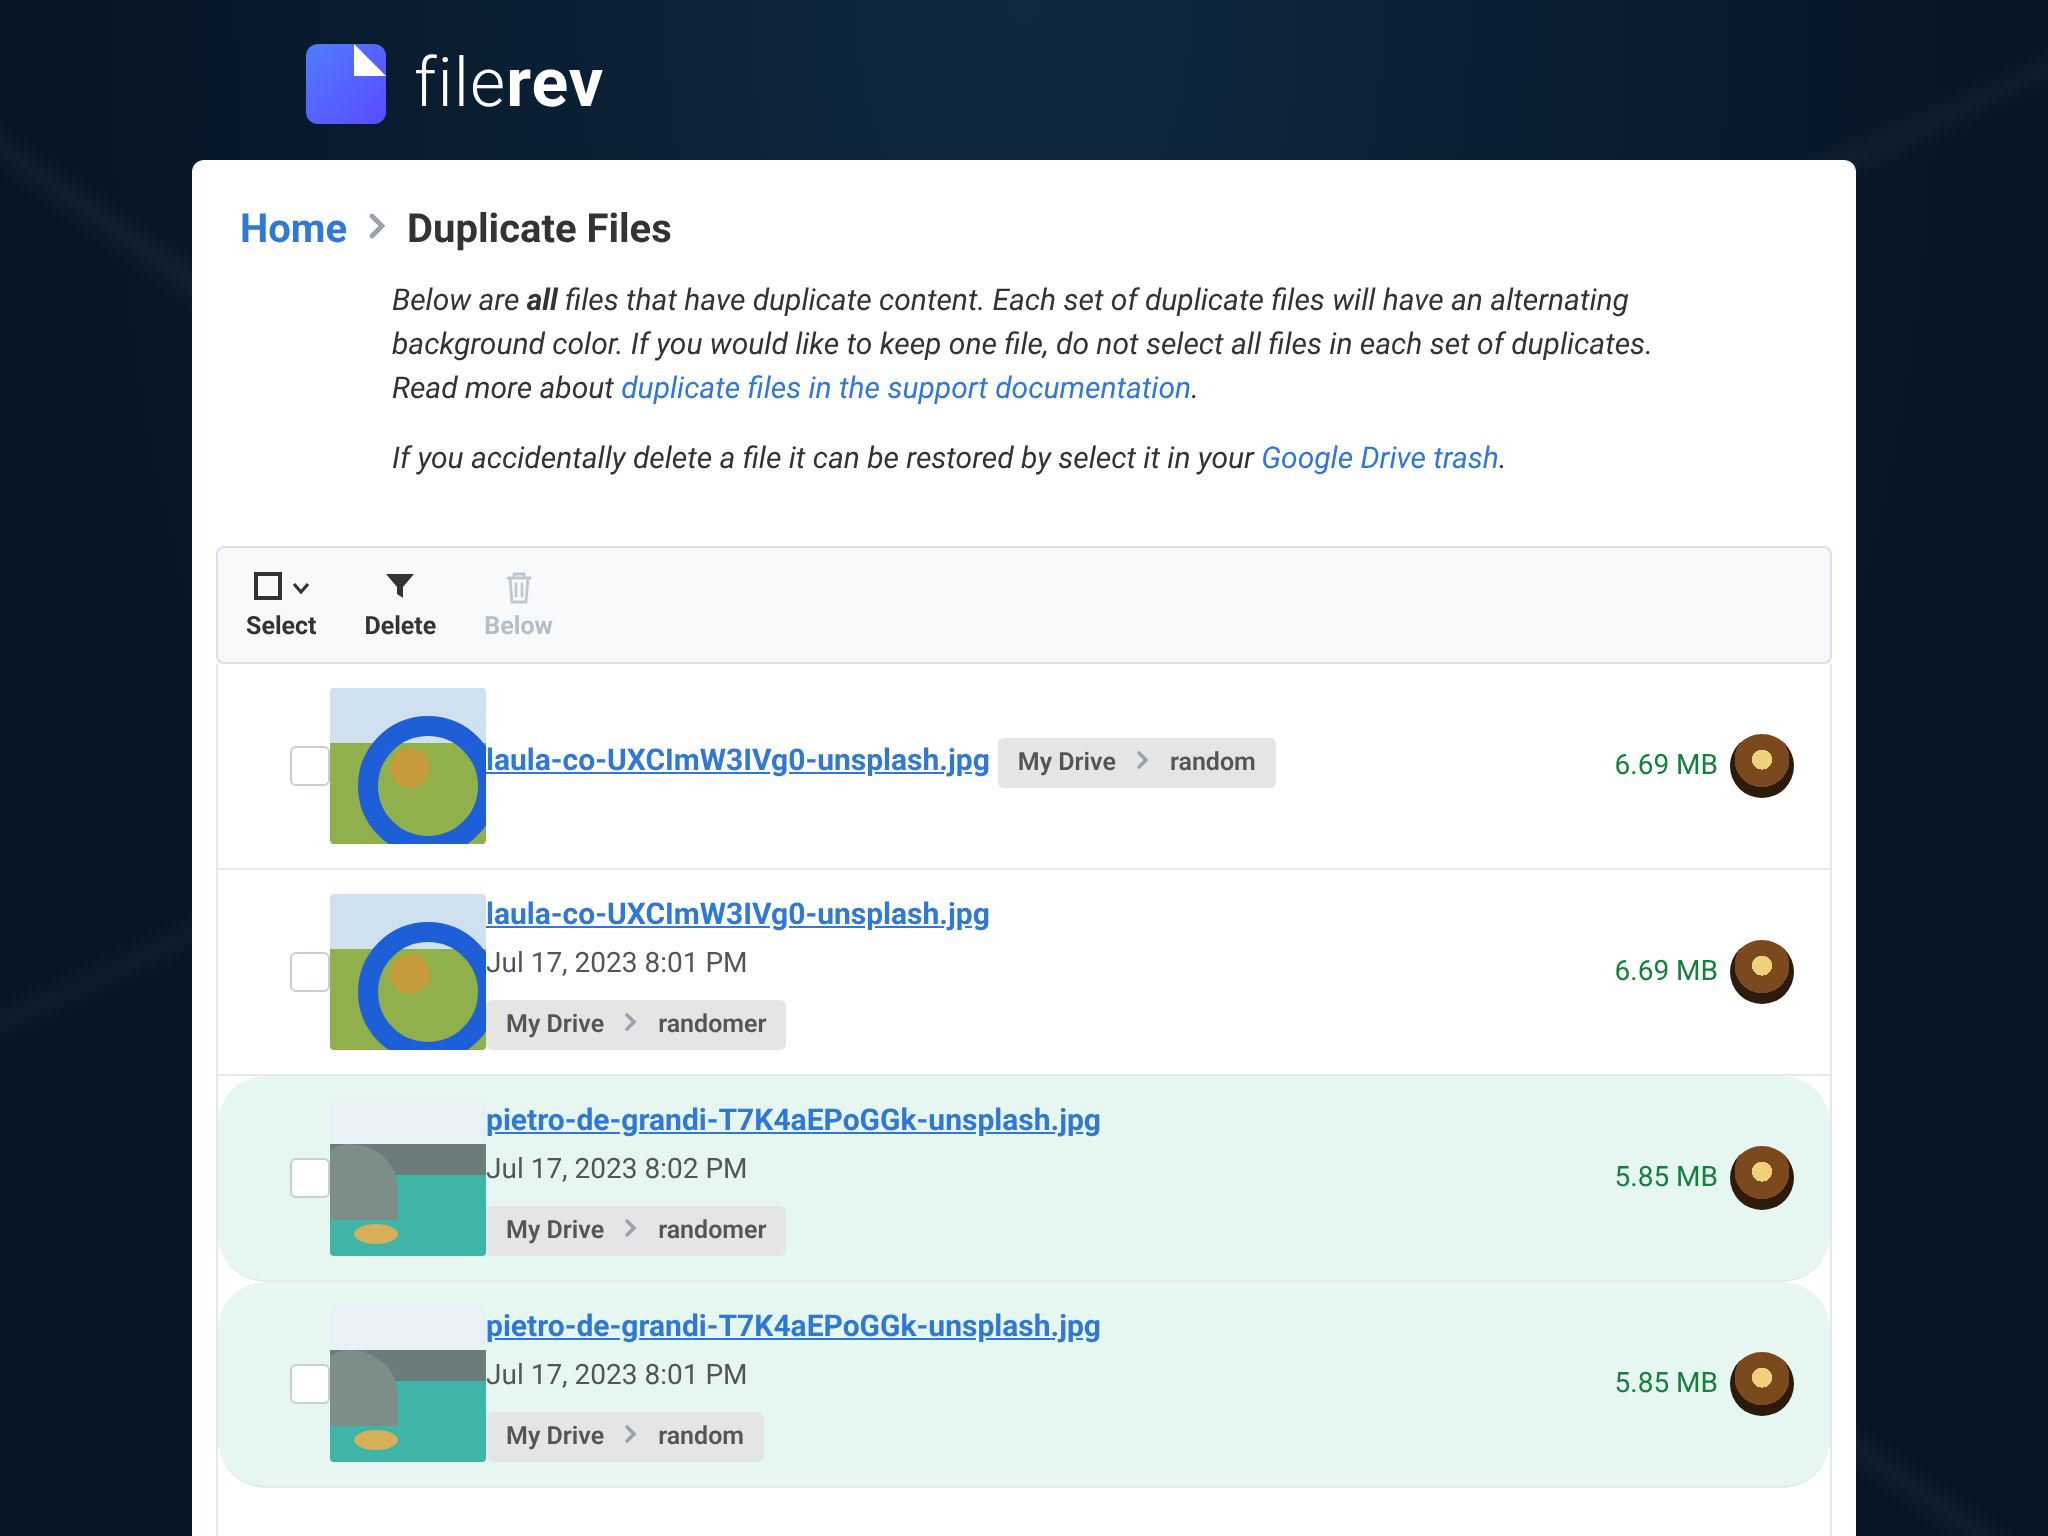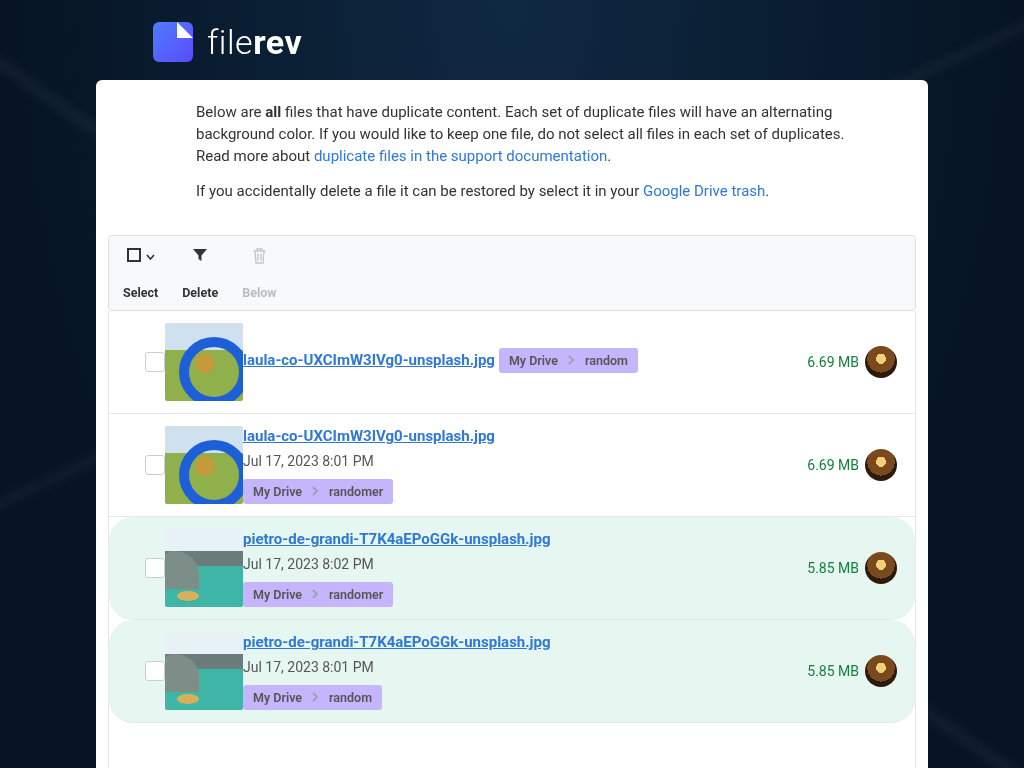--- a/index.html
+++ b/index.html
@@ -214,6 +214,15 @@
 
 <div class="panel">
 
+  <div class="breadcrumb">
+    <a href="#">Home</a>
+    <span class="bc-sep">
+      <svg width="10" height="14" viewBox="0 0 10 14">
+          <path d="M2 2 L7 7 L2 12" stroke="#9aa2ab" stroke-width="2.4" fill="none" stroke-linecap="round"></path>
+        </svg>
+    </span>
+    <span class="bc-current">Duplicate Files</span>
+  </div>
 
   <div class="intro">
     <p>

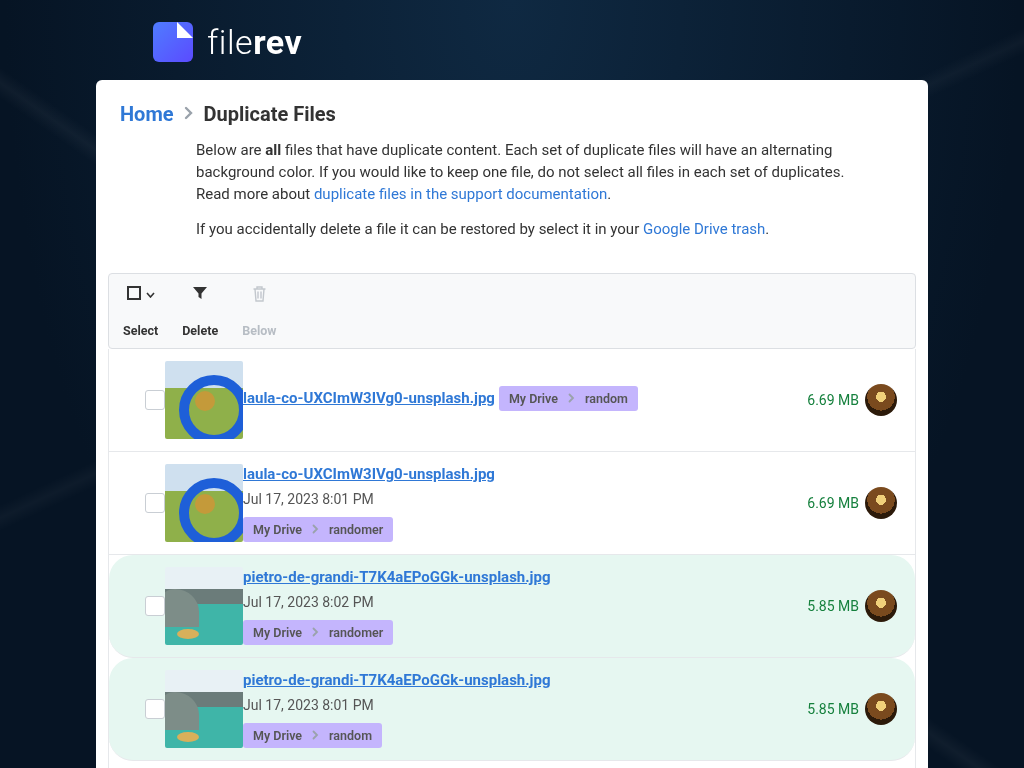--- a/index.html
+++ b/index.html
@@ -75,6 +75,7 @@
     color: #333;
     font-size: 15px;
     line-height: 1.45;
+    font-style: italic;
   }
   .intro p { margin-bottom: 14px; }
   .intro a { color: #2f78d6; text-decoration: none; }

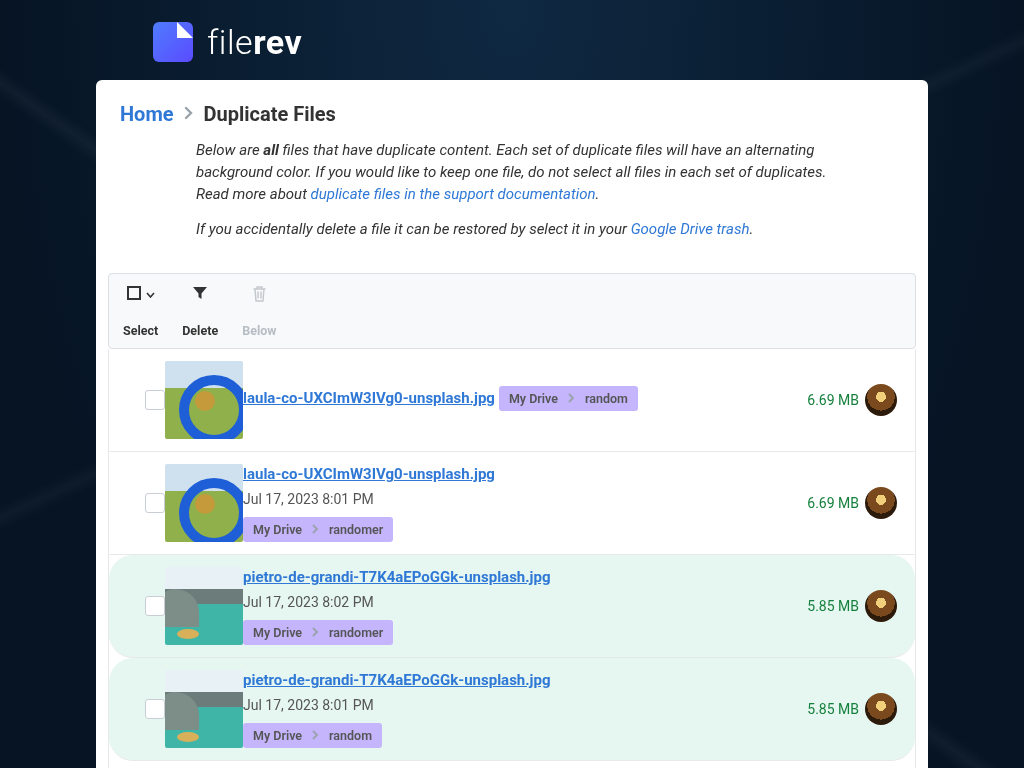--- a/index.html
+++ b/index.html
@@ -93,7 +93,7 @@
     display: flex;
     flex-direction: column;
     align-items: center;
-    gap: 21px;
+    gap: 4px;
     margin-right: 24px;
     cursor: pointer;
     font-size: 12.5px;

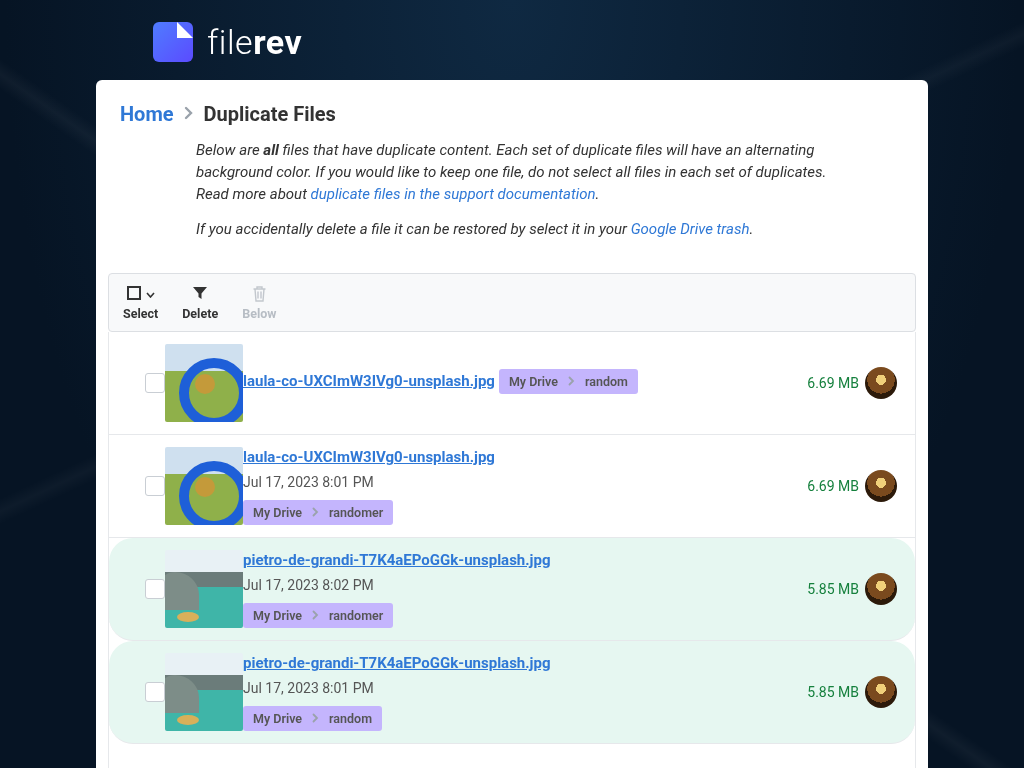--- a/index.html
+++ b/index.html
@@ -184,7 +184,7 @@
   .path-chip {
     display: inline-flex;
     align-items: center;
-    background: #c4b5fd;
+    background: #e5e5e5;
     border-radius: 3px;
     padding: 5px 10px;
     font-size: 12.5px;

